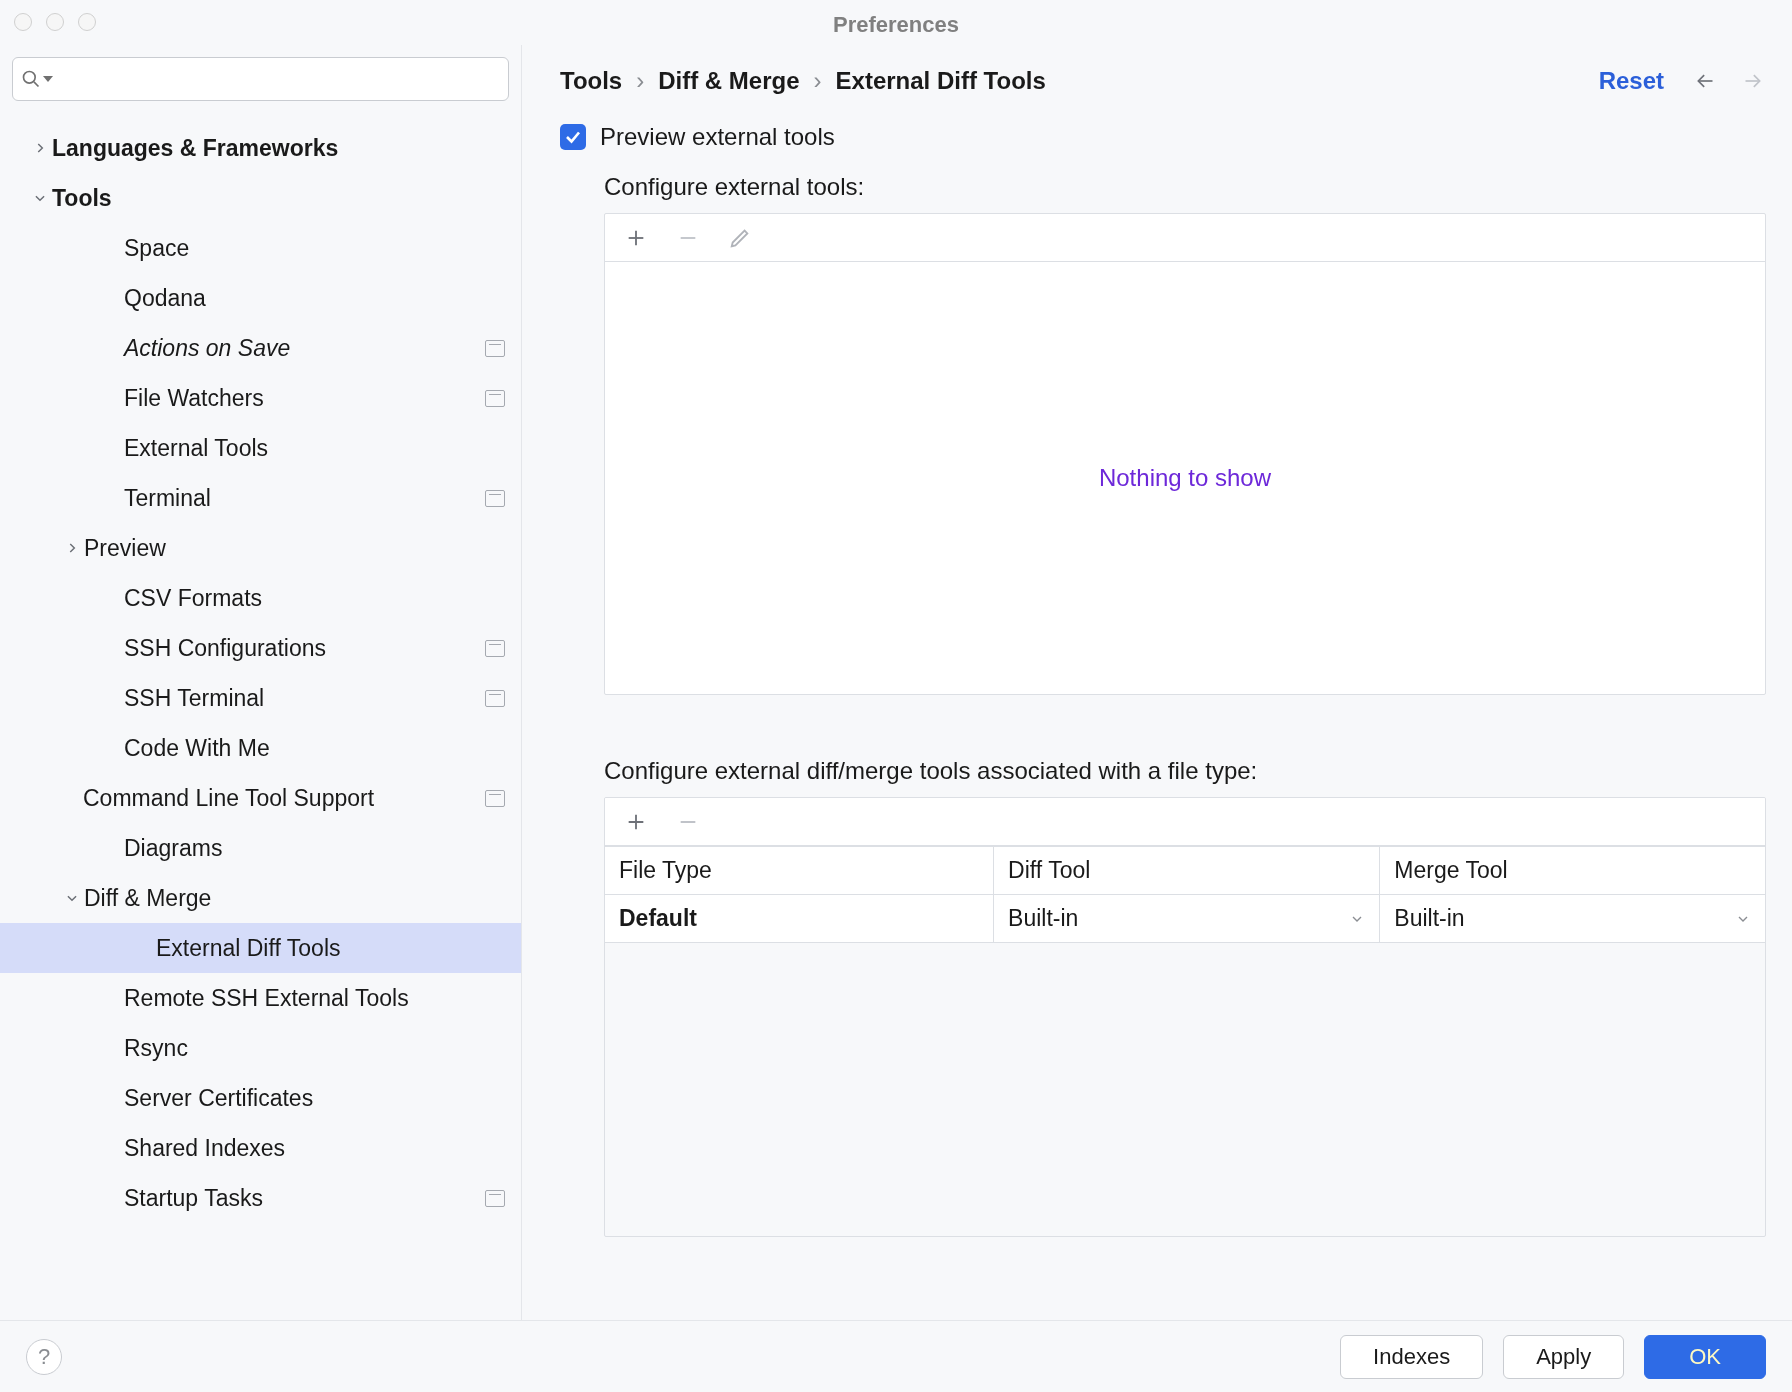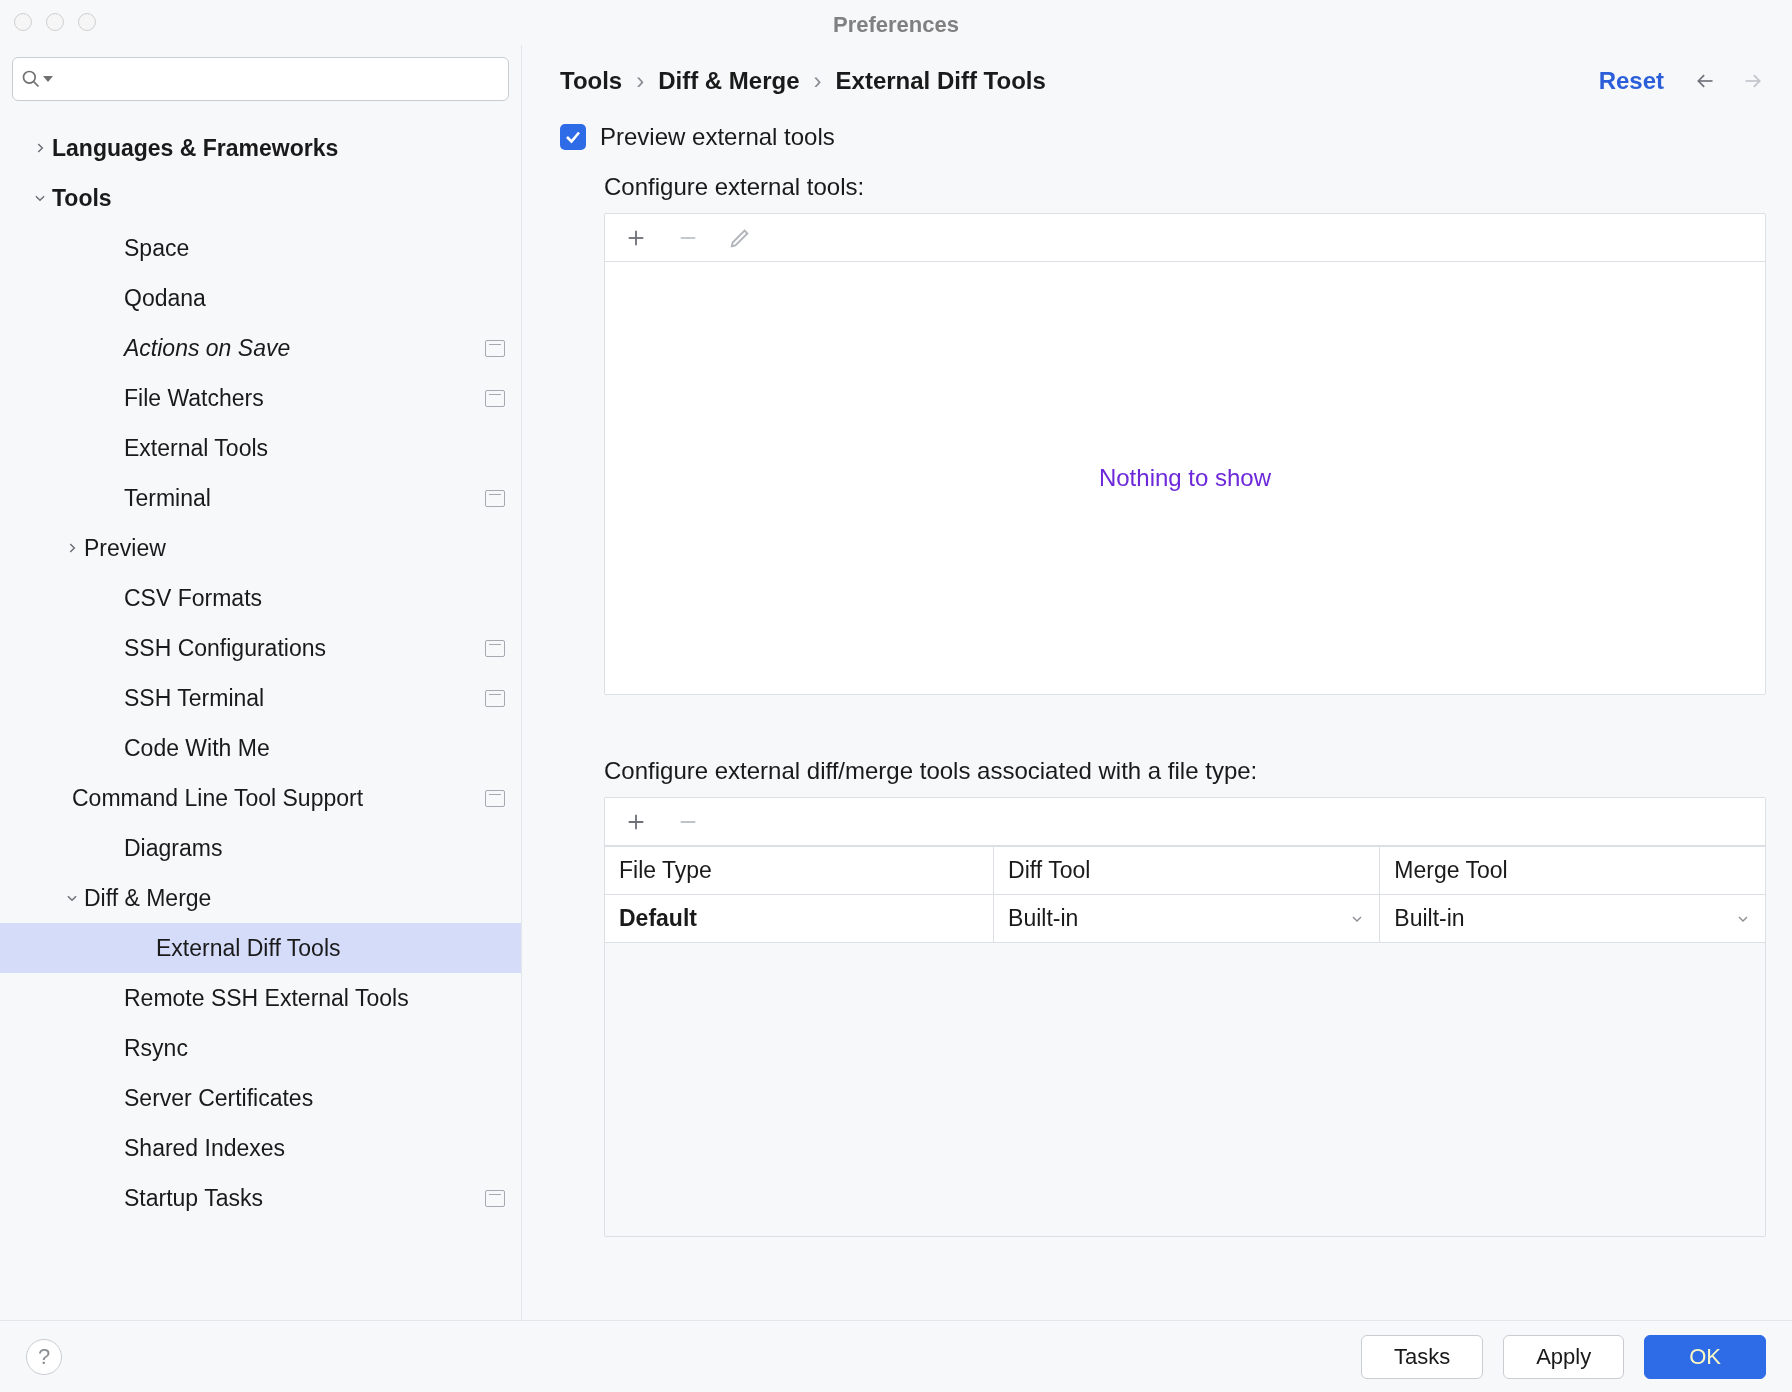--- a/index.html
+++ b/index.html
@@ -361,7 +361,7 @@
           <span class="chev" style="width: 32px; visibility: hidden;"></span>
           <span class="label">Code With Me</span>
         </div>
-        <div class="tree-row" style="padding-left: 40px;">
+        <div class="tree-row" style="padding-left: 51px;">
           <span class="chev" style="width: 32px; visibility: hidden;"></span>
           <span class="label">Command Line Tool Support</span>
           <span class="indicator"></span>

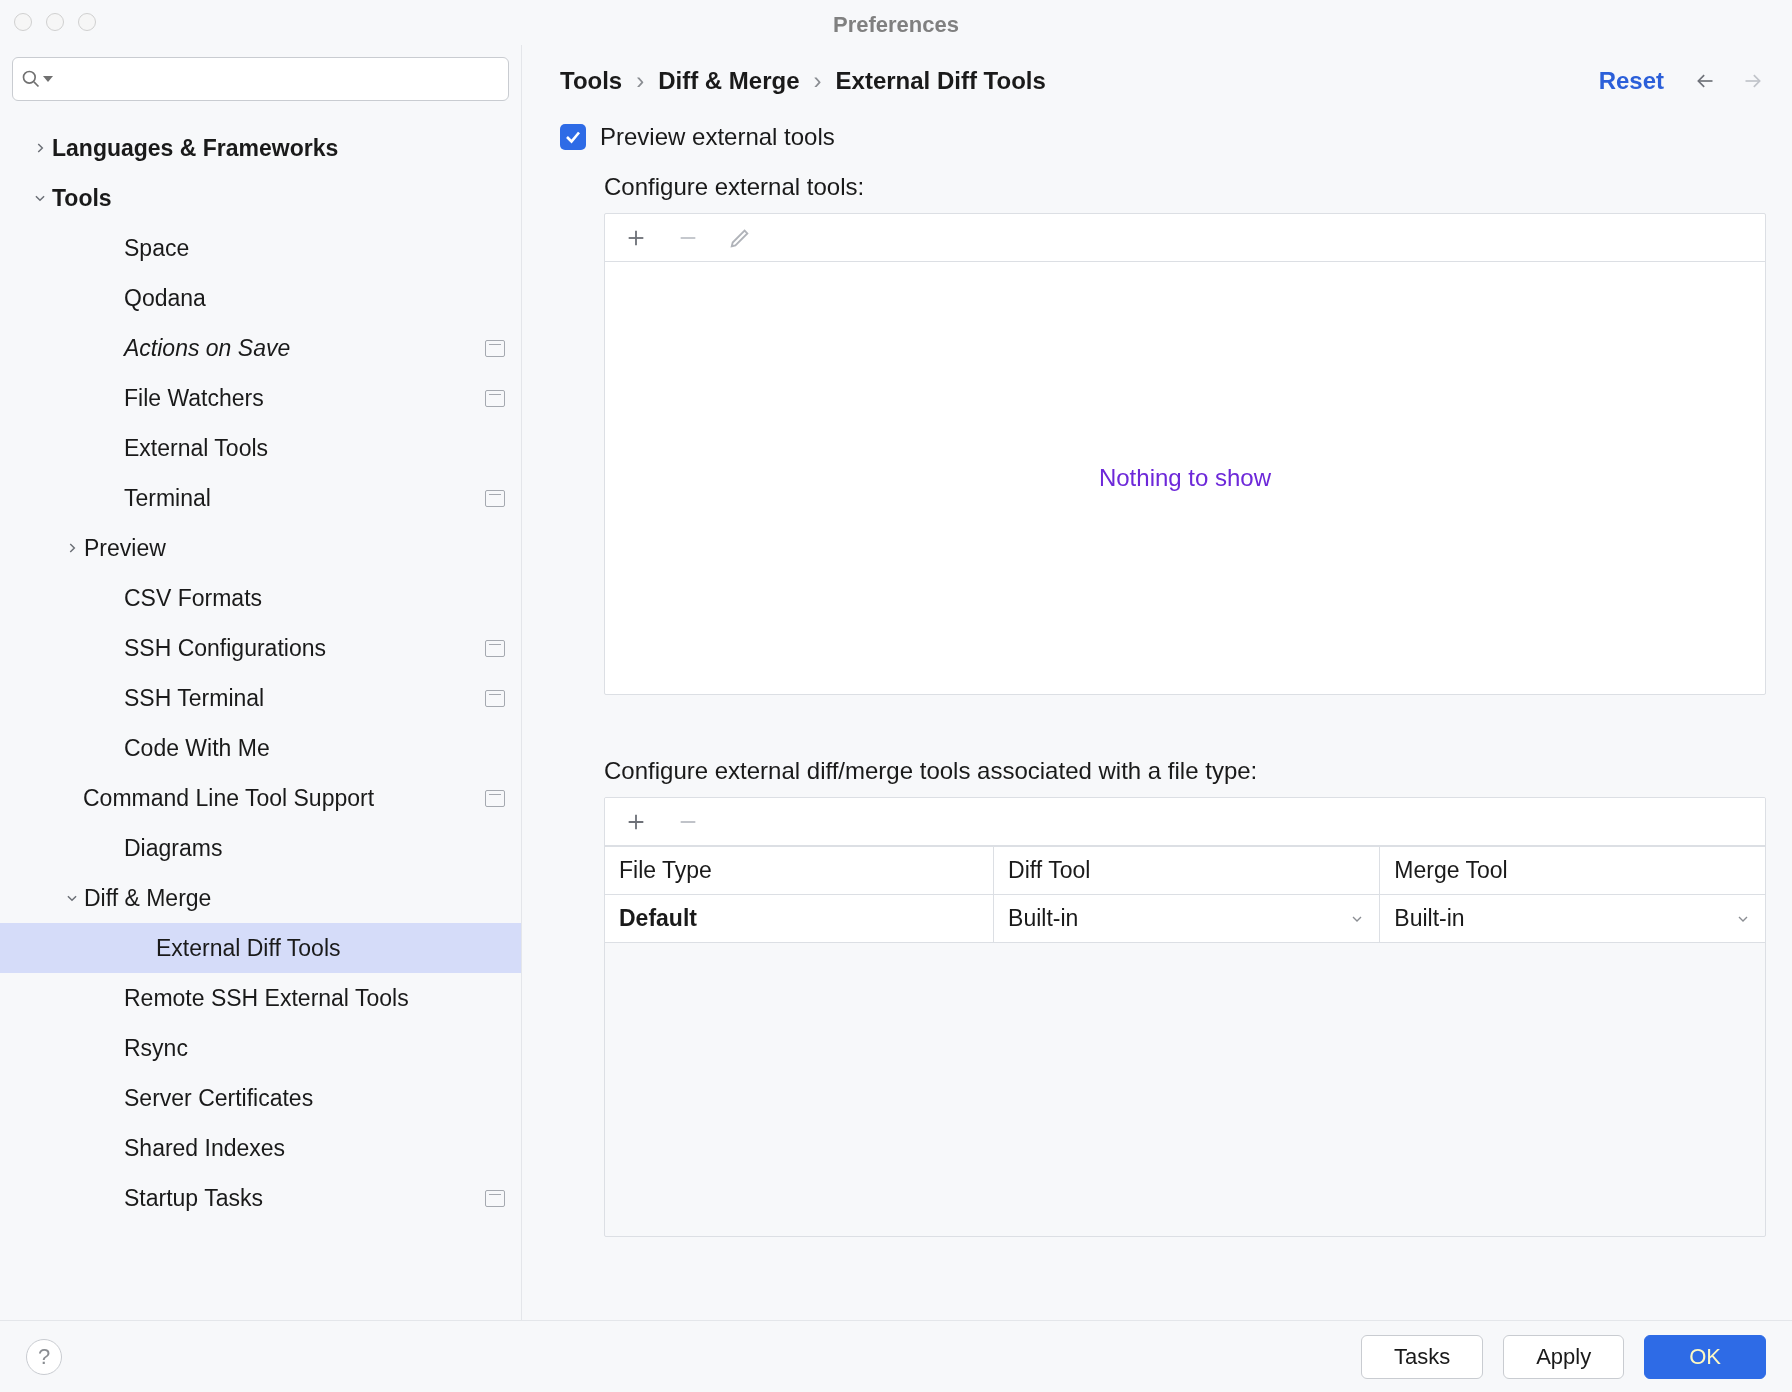--- a/index.html
+++ b/index.html
@@ -526,7 +526,7 @@
   </div>
   <div class="footer-btns">
     <div class="btn">
-        <span>Tasks</span>
+        <span>Indexes</span>
       </div>
     <div class="btn">
         <span>Apply</span>

